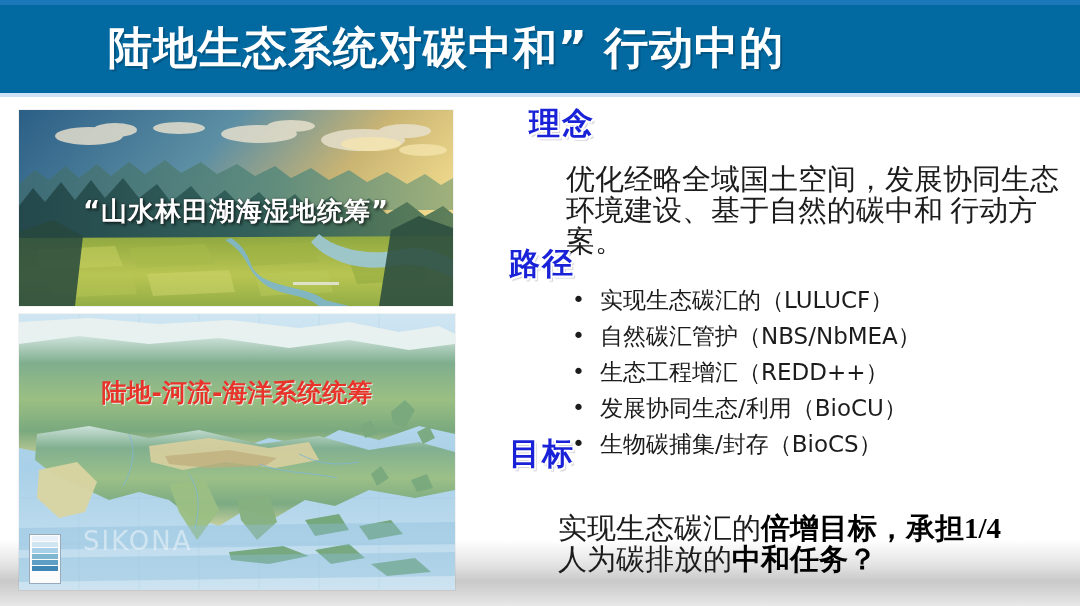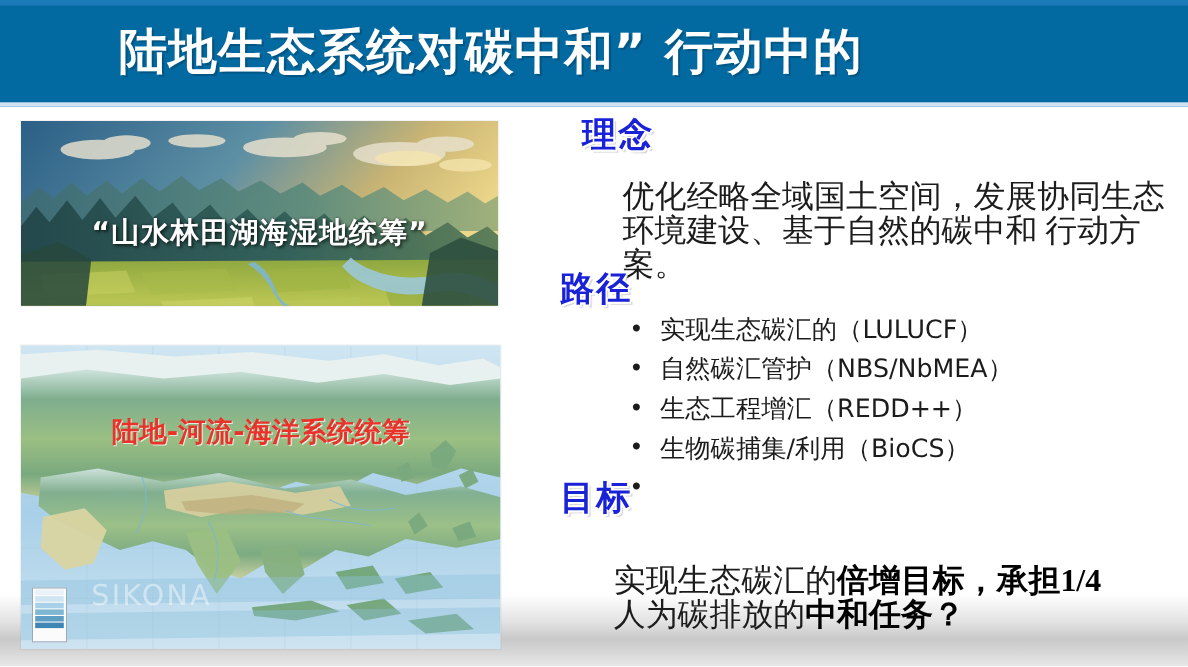--- a/index.html
+++ b/index.html
@@ -42,7 +42,7 @@
 
   
   .photo{
-    position:absolute;left:19px;top:110px;width:434px;height:168px;
+    position:absolute;left:19px;top:110px;width:434px;height:196px;
     z-index:2;overflow:hidden;
     box-shadow:0 0 0 1px rgba(0,0,0,.05);
   }

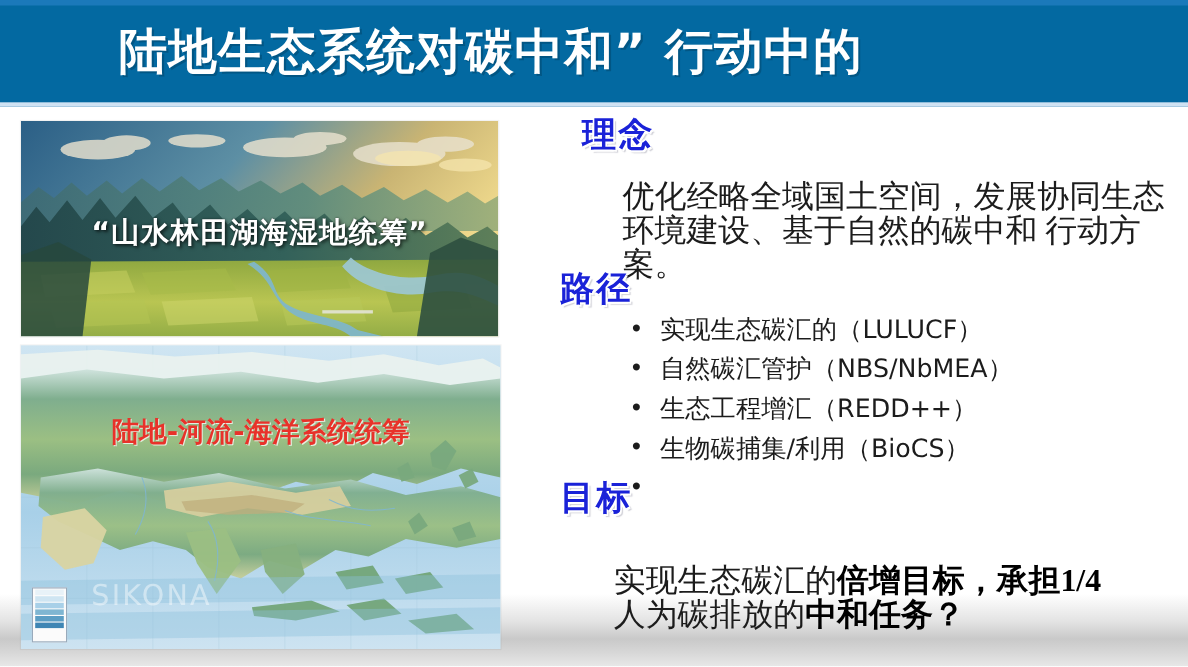--- a/index.html
+++ b/index.html
@@ -309,7 +309,7 @@
       </div>
       <div class="bullet-row">
         <span class="bullet-dot">•</span>
-        <span>生物碳捕集/利用（BioCS）</span>
+        <span>发展协同生态/利用（BioCU）</span>
       </div>
       <div class="bullet-row">
         <span class="bullet-dot">•</span>

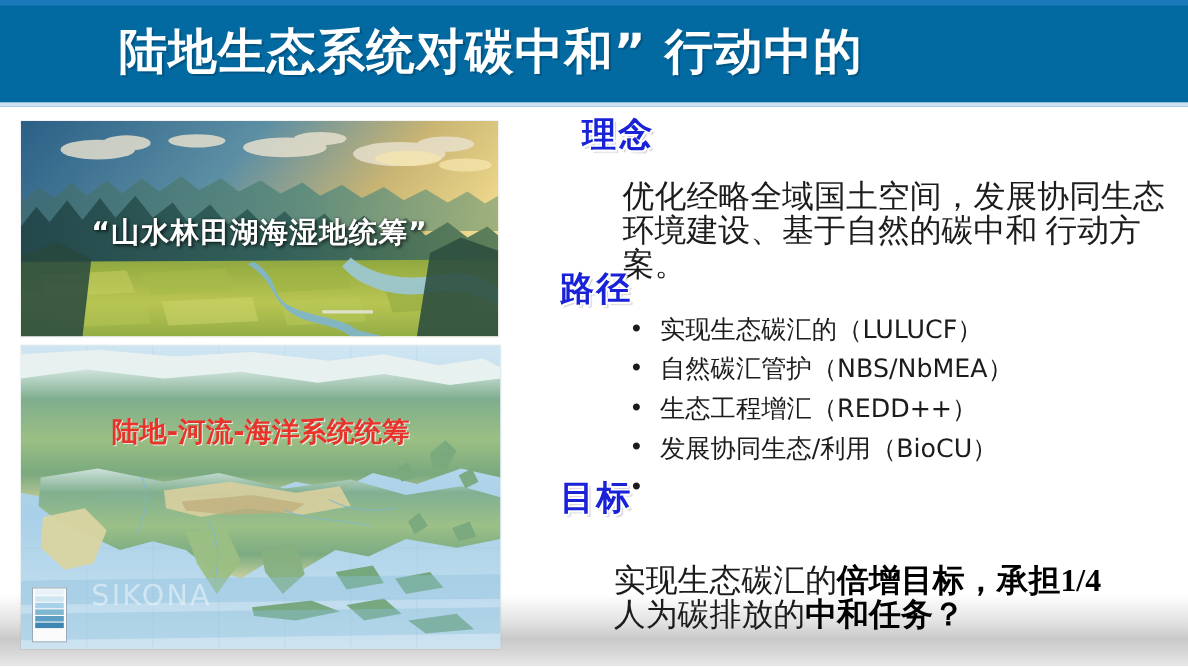--- a/index.html
+++ b/index.html
@@ -313,6 +313,7 @@
       </div>
       <div class="bullet-row">
         <span class="bullet-dot">•</span>
+        <span>生物碳捕集/封存（BioCS）</span>
       </div>
     </div>
 

